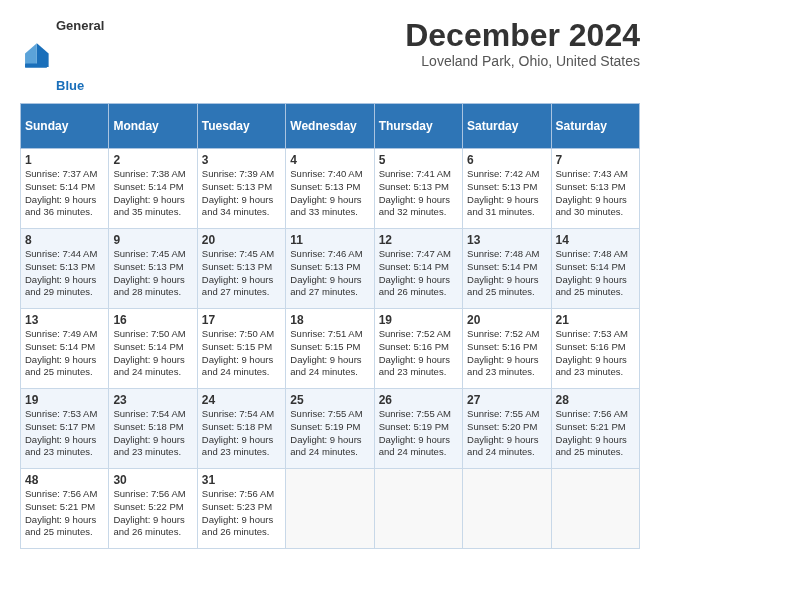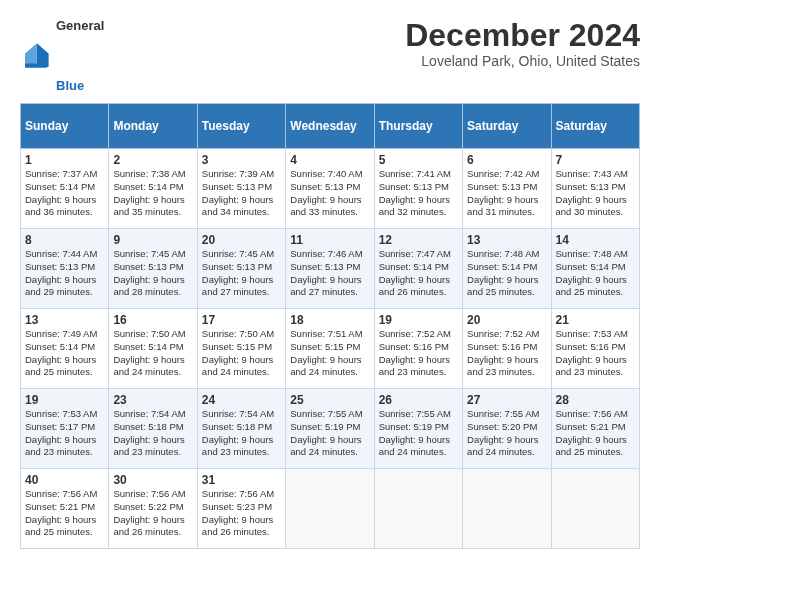--- a/index.html
+++ b/index.html
@@ -244,7 +244,7 @@
         </tr>
         <tr>
           <td>
-            <span class="day-number">40</span>
+            <span class="day-number">48</span>
             <div class="day-info">Sunrise: 7:56 AM<br>Sunset: 5:21 PM<br>Daylight: 9 hours and 25 minutes.</div>
           </td>
           <td>

